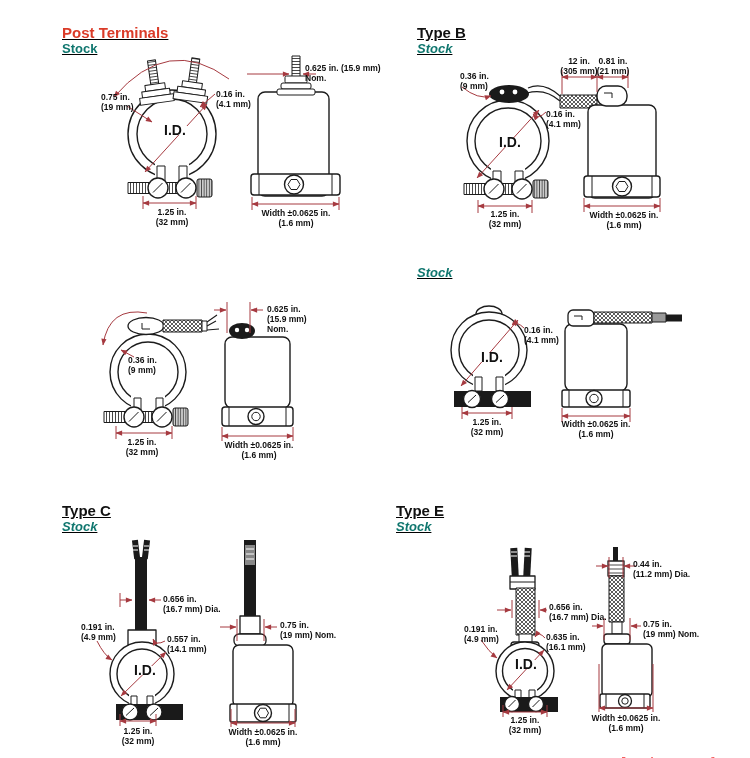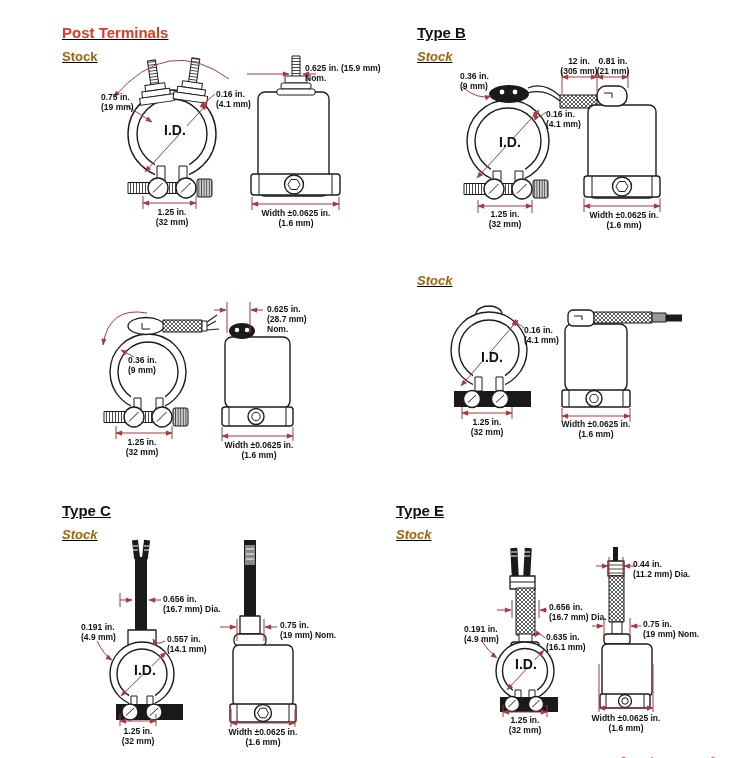--- a/index.html
+++ b/index.html
@@ -9,7 +9,7 @@
   .hd{position:absolute;text-decoration:underline;}
   .title{font-size:15px;font-weight:bold;color:#111;line-height:17px;}
   .title.accent{color:#da3b28;}
-  .stock{font-size:13px;font-weight:bold;color:#a16207;line-height:15px;margin-top:8px;}
+  .stock{font-size:13px;font-weight:bold;color:#0f766e;line-height:15px;margin-top:0;}
   .stock.it{font-style:italic;}
   .dl{position:absolute;font-size:8.5px;font-weight:bold;color:#111;line-height:10px;
       white-space:pre-line;}

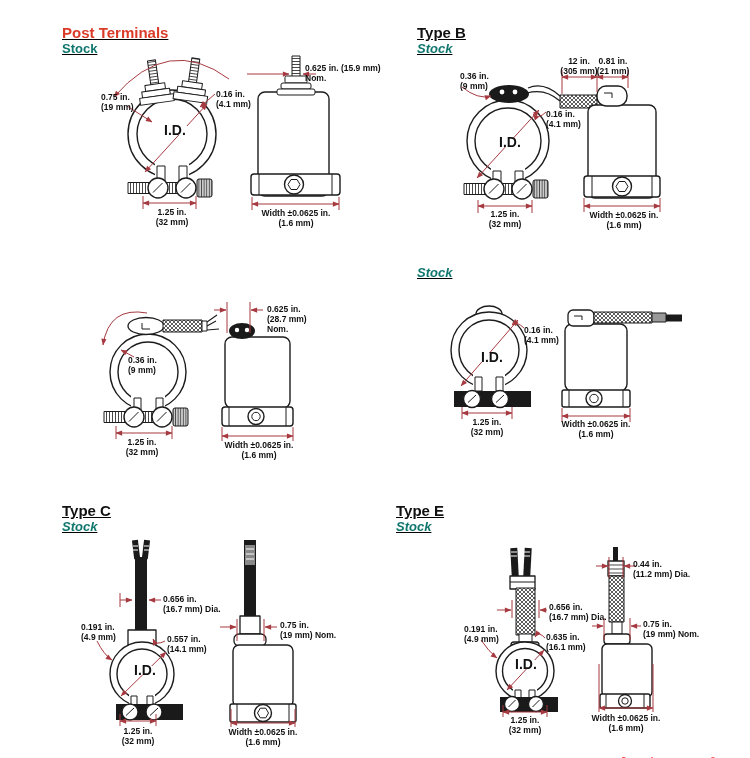--- a/index.html
+++ b/index.html
@@ -401,7 +401,7 @@
 <div class="dl ctr" style="left:112px;top:437px;width:60px">1.25 in.
 (32 mm)</div>
 <div class="dl" style="left:267px;top:304px">0.625 in.
-(28.7 mm)
+(15.9 mm)
 Nom.</div>
 <div class="dl ctr" style="left:213px;top:440px;width:92px">Width ±0.0625 in.
 (1.6 mm)</div>

